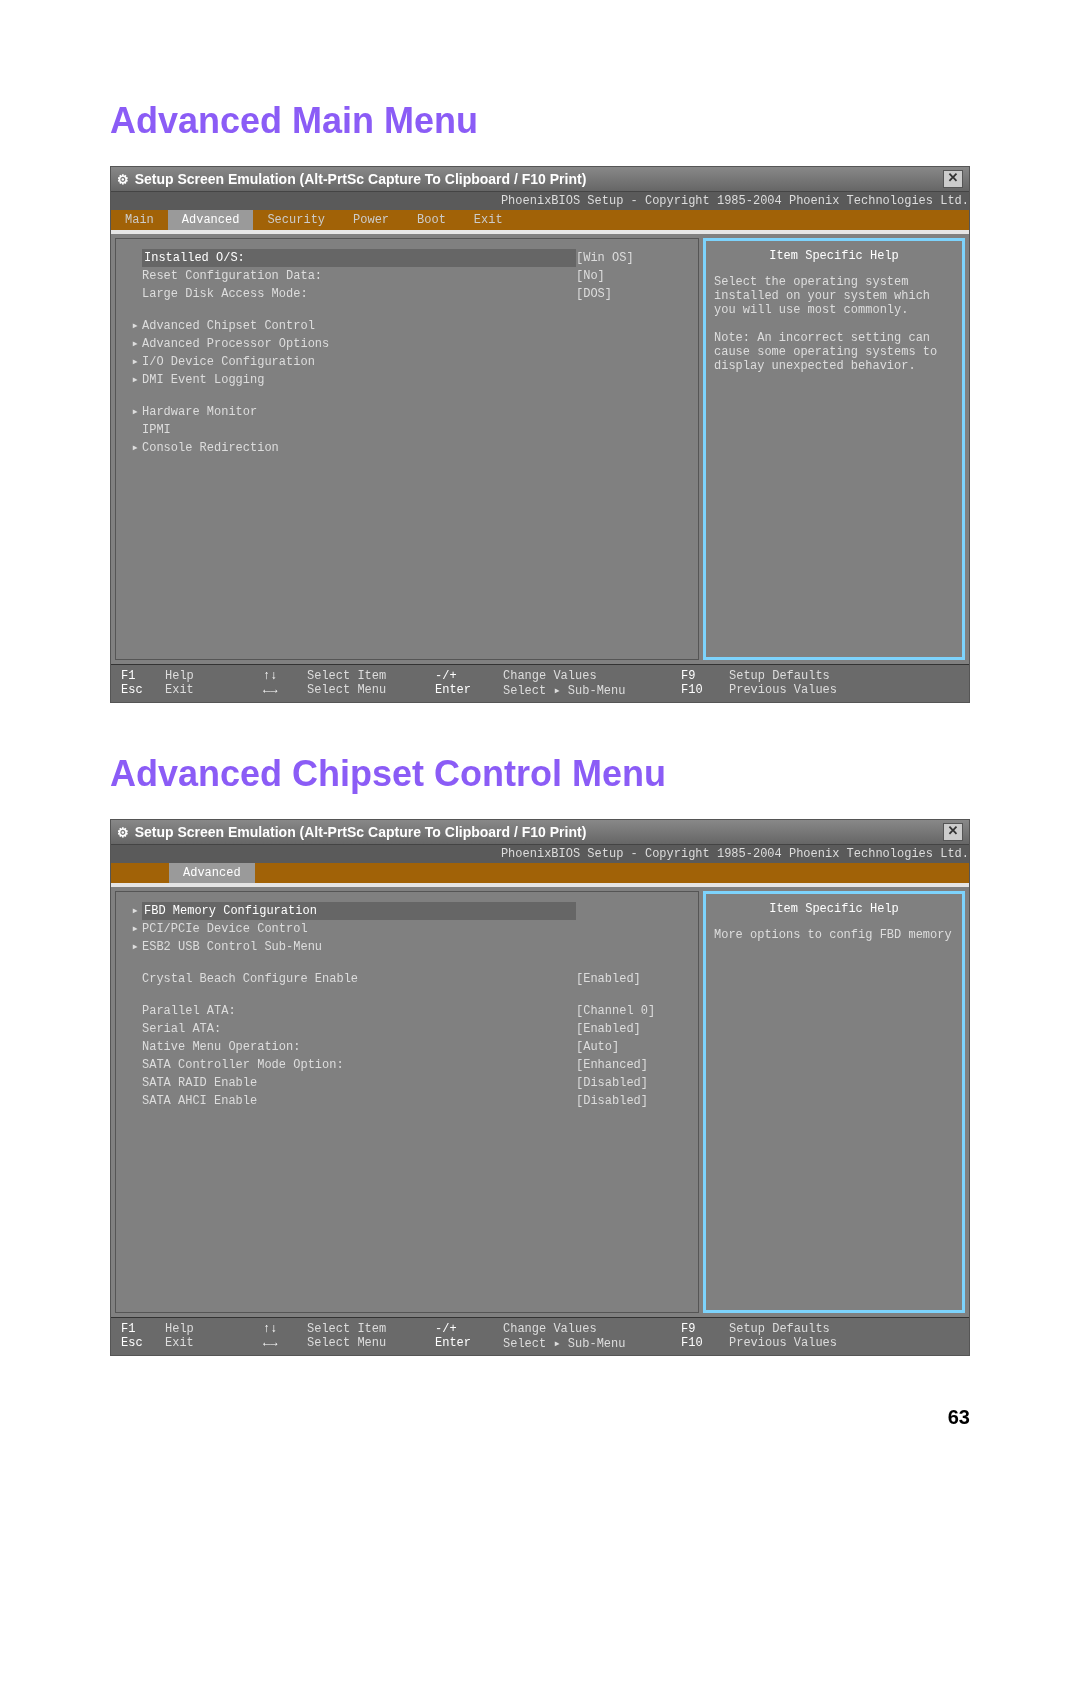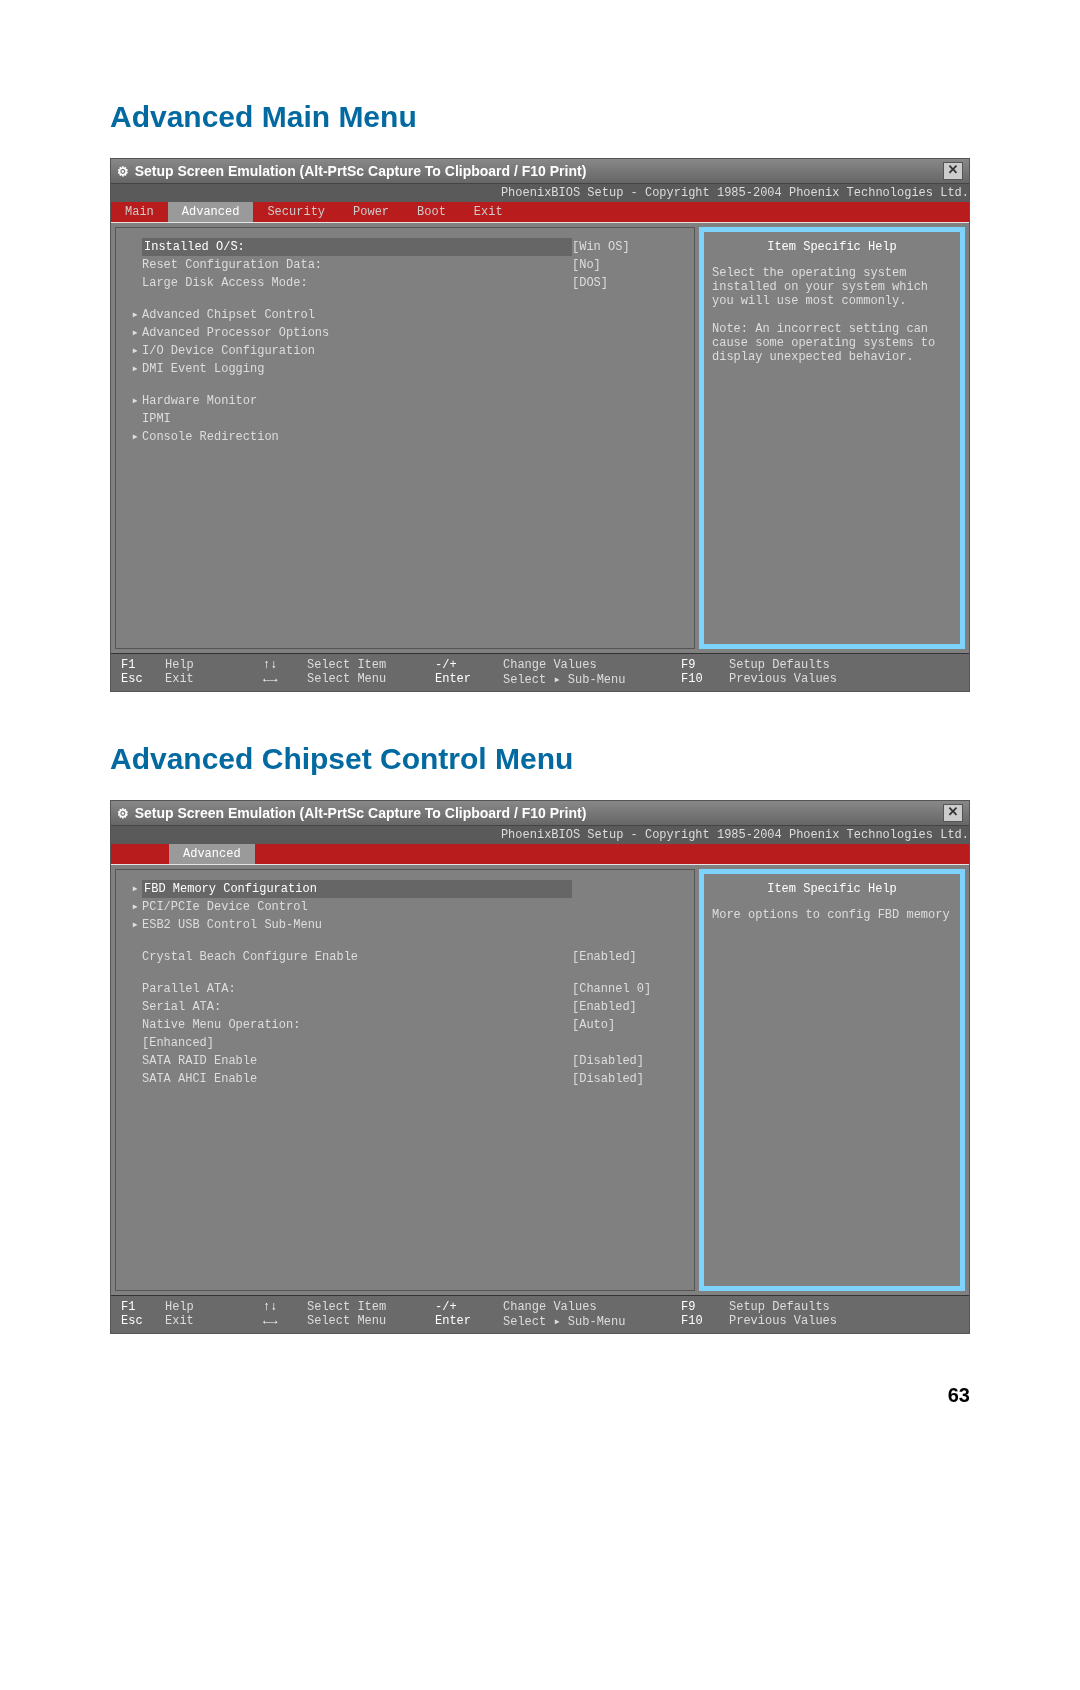--- a/index.html
+++ b/index.html
@@ -4,7 +4,7 @@
 <style>
 body{margin:0;background:#fff;font-family:Arial,sans-serif;width:1080px}
 .page{padding:80px 110px 40px 110px}
-.heading{font-size:30px;font-weight:bold;margin:20px 0 24px 0;color:#0369a1}
+.heading{font-size:36px;font-weight:bold;margin:20px 0 24px 0;color:#8b5cf6}
 .window{border:1px solid #555;background:#808080;margin-bottom:50px}
 .titlebar{background:linear-gradient(#888,#666);color:#fff;font-size:14px;font-weight:bold;padding:3px 6px;display:flex;align-items:center;justify-content:space-between;border-bottom:1px solid #444}
 .titlebar-left{display:flex;align-items:center;gap:6px}

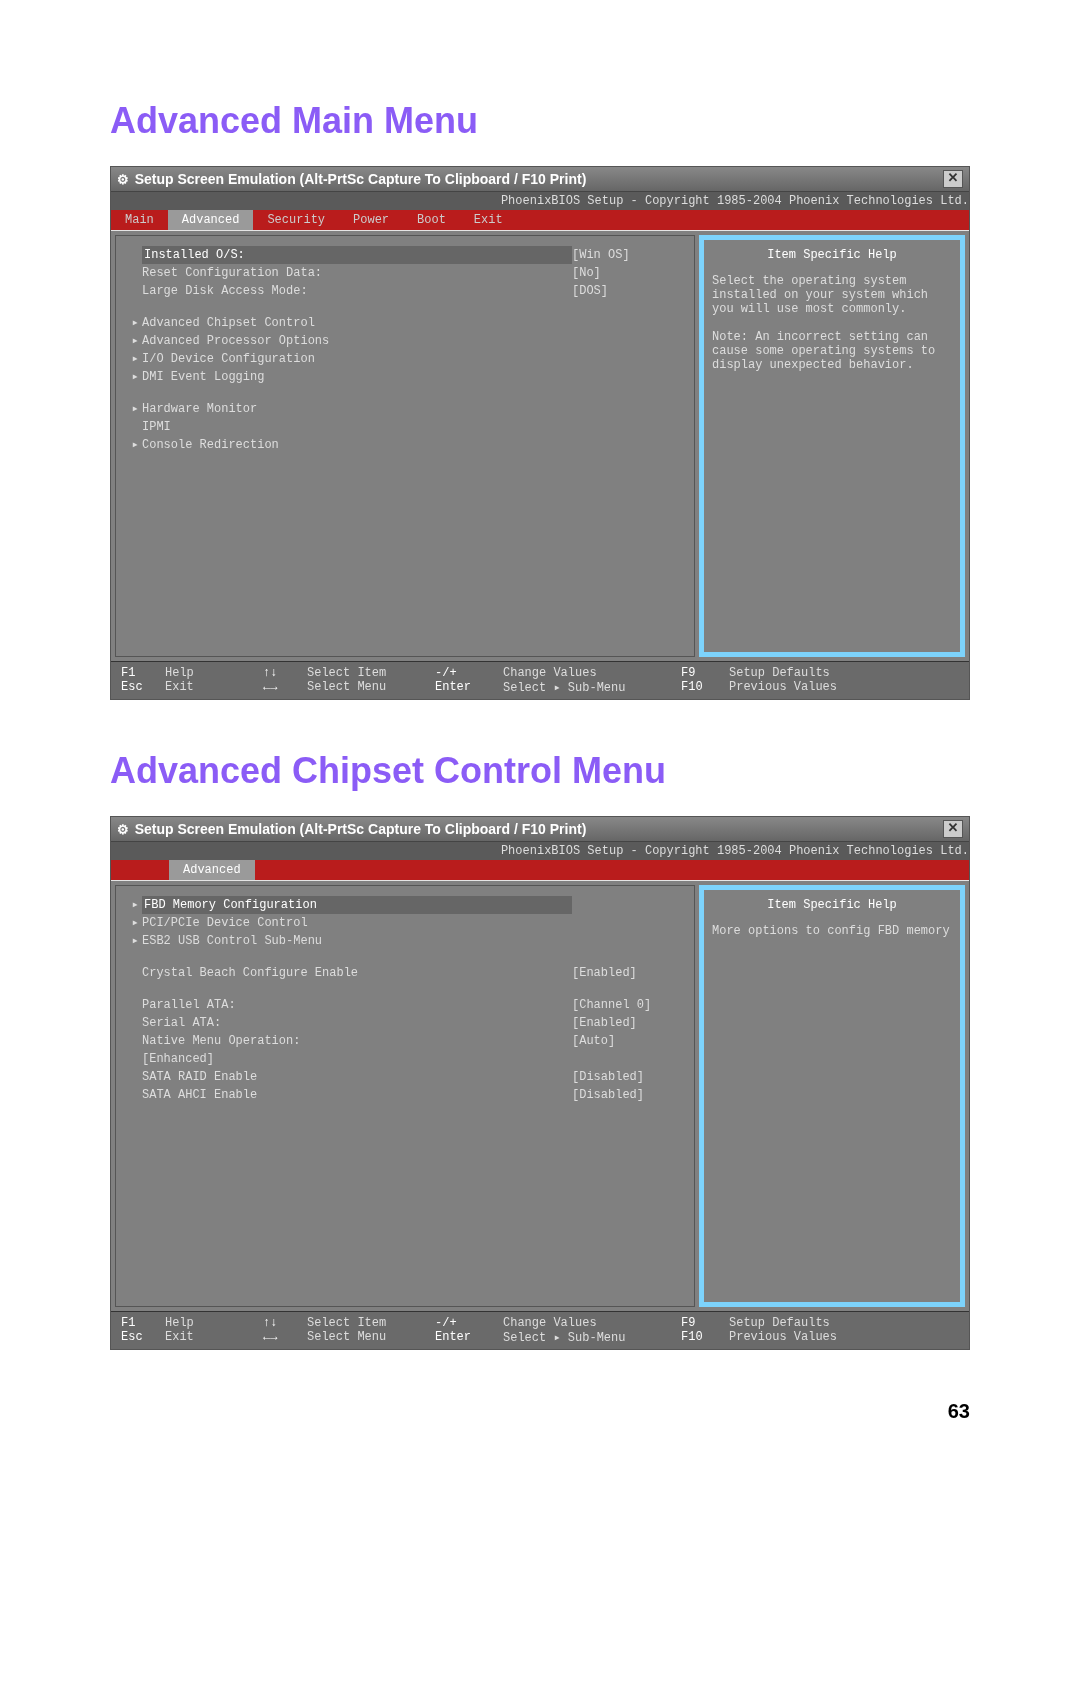--- a/index.html
+++ b/index.html
@@ -11,7 +11,7 @@
 .gear{font-size:13px}
 .closebtn{background:#ccc;border:1px solid #555;width:18px;height:16px;text-align:center;line-height:14px;font-size:13px;color:#333;font-weight:bold}
 .copyright{background:#5a5a5a;color:#ddd;text-align:right;font-family:'Courier New',monospace;font-size:12px;padding:2px 0}
-.tabs{background:#b91c1c;display:flex;border-bottom:1px solid #e5e5e5}
+.tabs{background:#a16207;display:flex;border-bottom:4px solid #e5e5e5}
 .tab{font-family:'Courier New',monospace;font-size:12px;color:#ccc;padding:3px 14px}
 .tab.active{background:#9a9a9a;color:#fff}
 .bios-body{display:flex;background:#808080;min-height:430px;font-family:'Courier New',monospace;font-size:12px;color:#ddd}

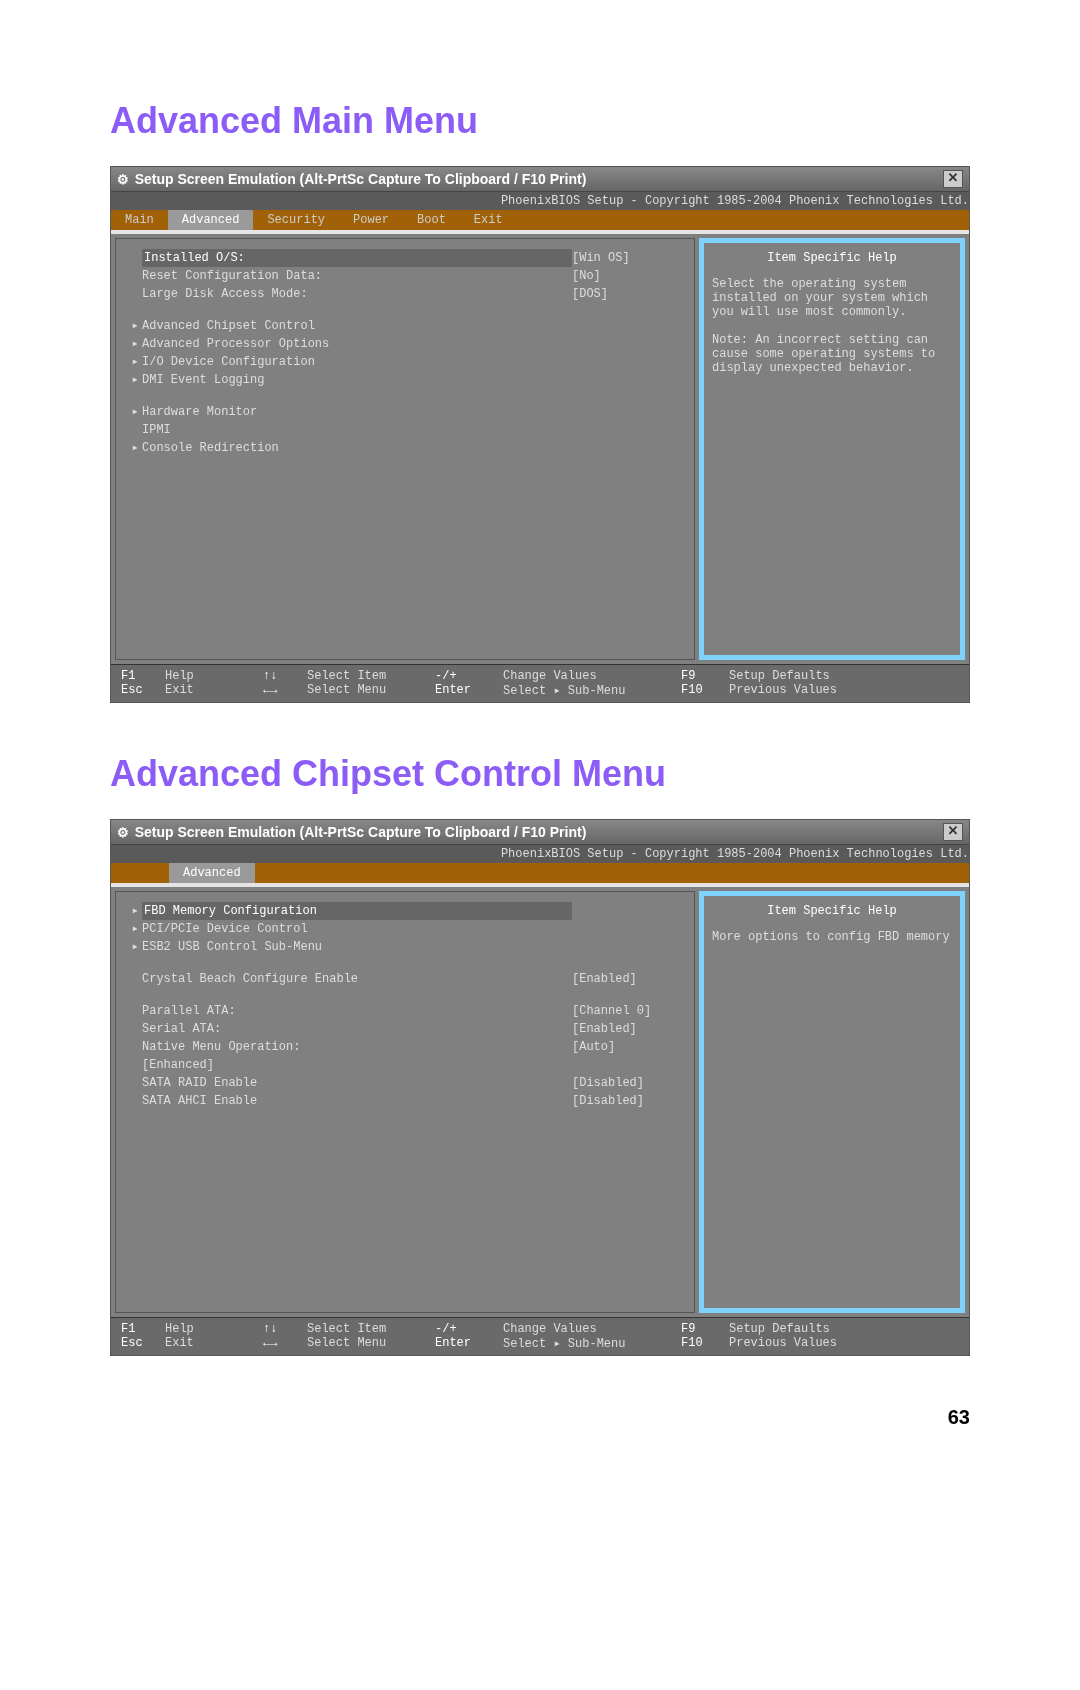--- a/index.html
+++ b/index.html
@@ -16,7 +16,7 @@
 .tab.active{background:#9a9a9a;color:#fff}
 .bios-body{display:flex;background:#808080;min-height:430px;font-family:'Courier New',monospace;font-size:12px;color:#ddd}
 .bios-left{flex:1;border:1px solid #555;margin:4px 2px 4px 4px;padding:10px 12px;position:relative}
-.bios-right{width:240px;border:5px solid #7dd3fc;margin:4px 4px 4px 2px;padding:8px}
+.bios-right{width:240px;border:3px solid #7dd3fc;margin:4px 4px 4px 2px;padding:8px}
 .help-title{text-align:center;color:#fff;margin-bottom:12px}
 .row{display:flex;line-height:18px}
 .arrow{width:14px;text-align:center}

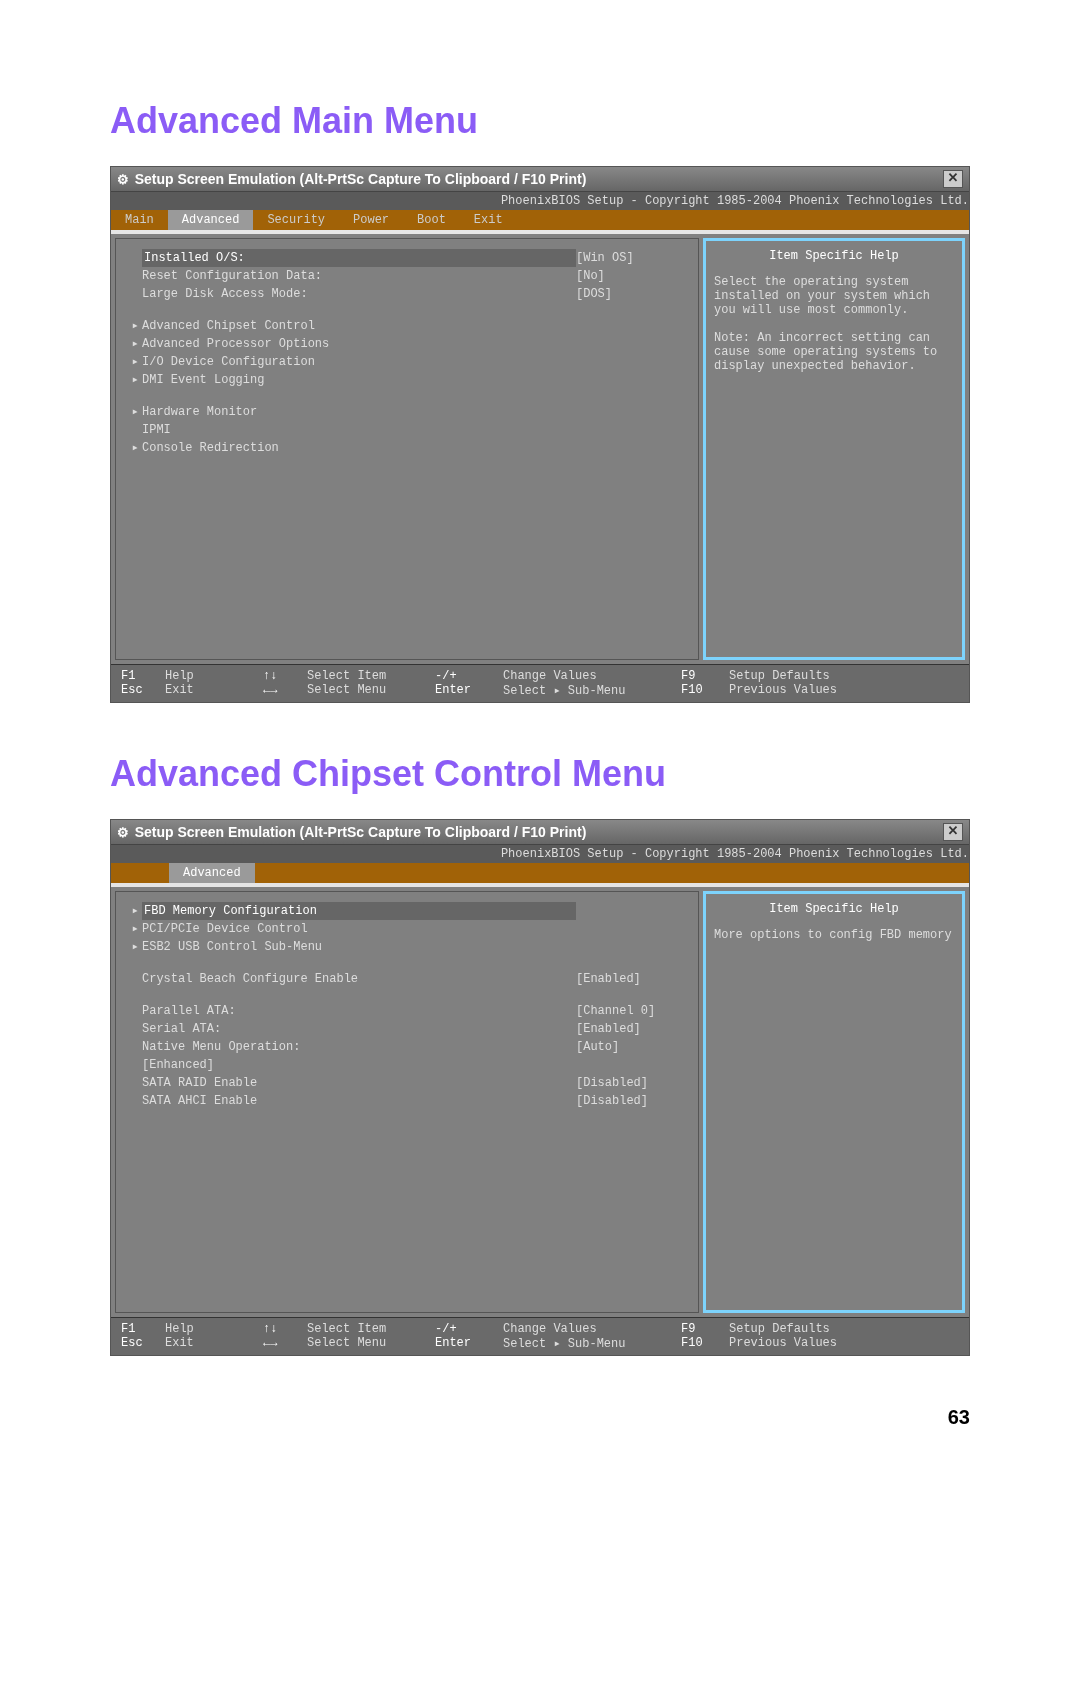--- a/index.html
+++ b/index.html
@@ -193,6 +193,7 @@
           </div>
           <div class="row">
             <span class="arrow"></span>
+            <span class="label">SATA Controller Mode Option:</span>
             <span class="val">[Enhanced]</span>
           </div>
           <div class="row">

